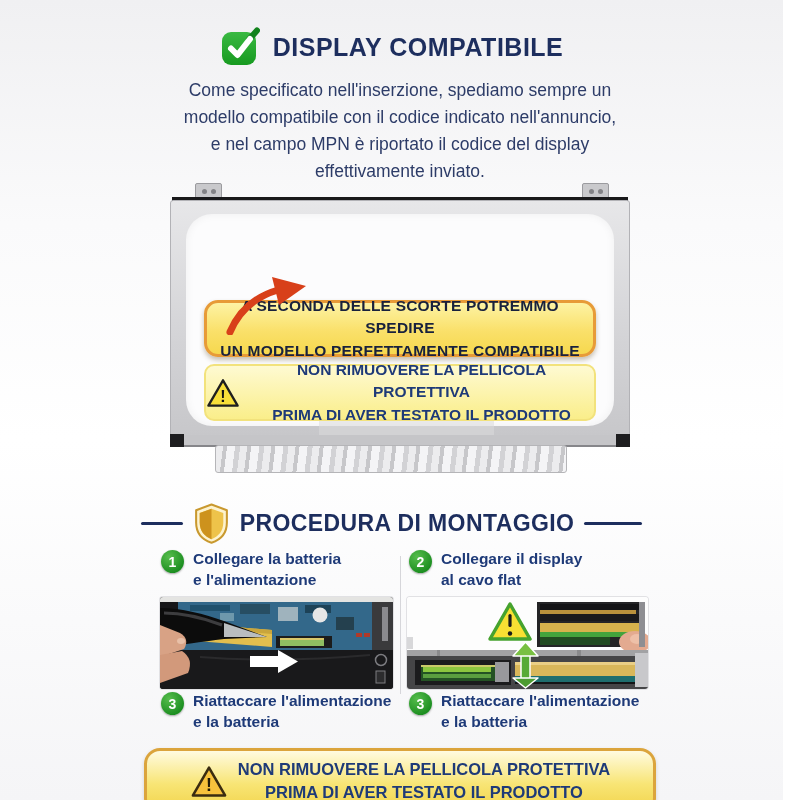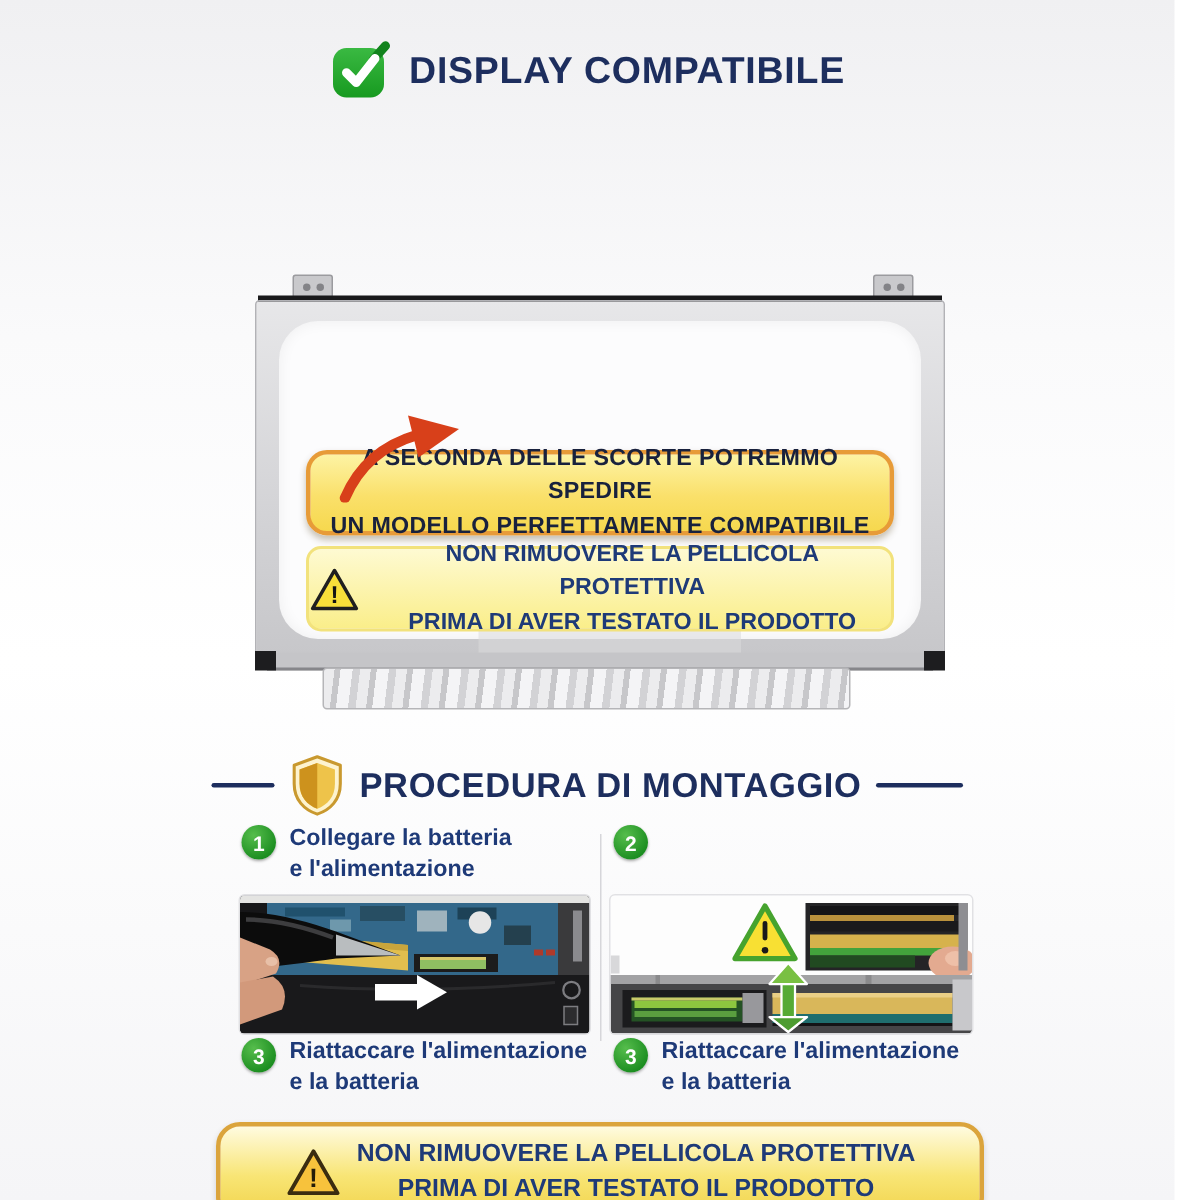--- a/index.html
+++ b/index.html
@@ -122,6 +122,10 @@
     <span class="title">DISPLAY COMPATIBILE</span>
   </div>
 
+  <p class="intro">Come specificato nell'inserzione, spediamo sempre un
+modello compatibile con il codice indicato nell'annuncio,
+e nel campo MPN è riportato il codice del display
+effettivamente inviato.</p>
 
   <div class="panel">
     <div class="bracket b-left">

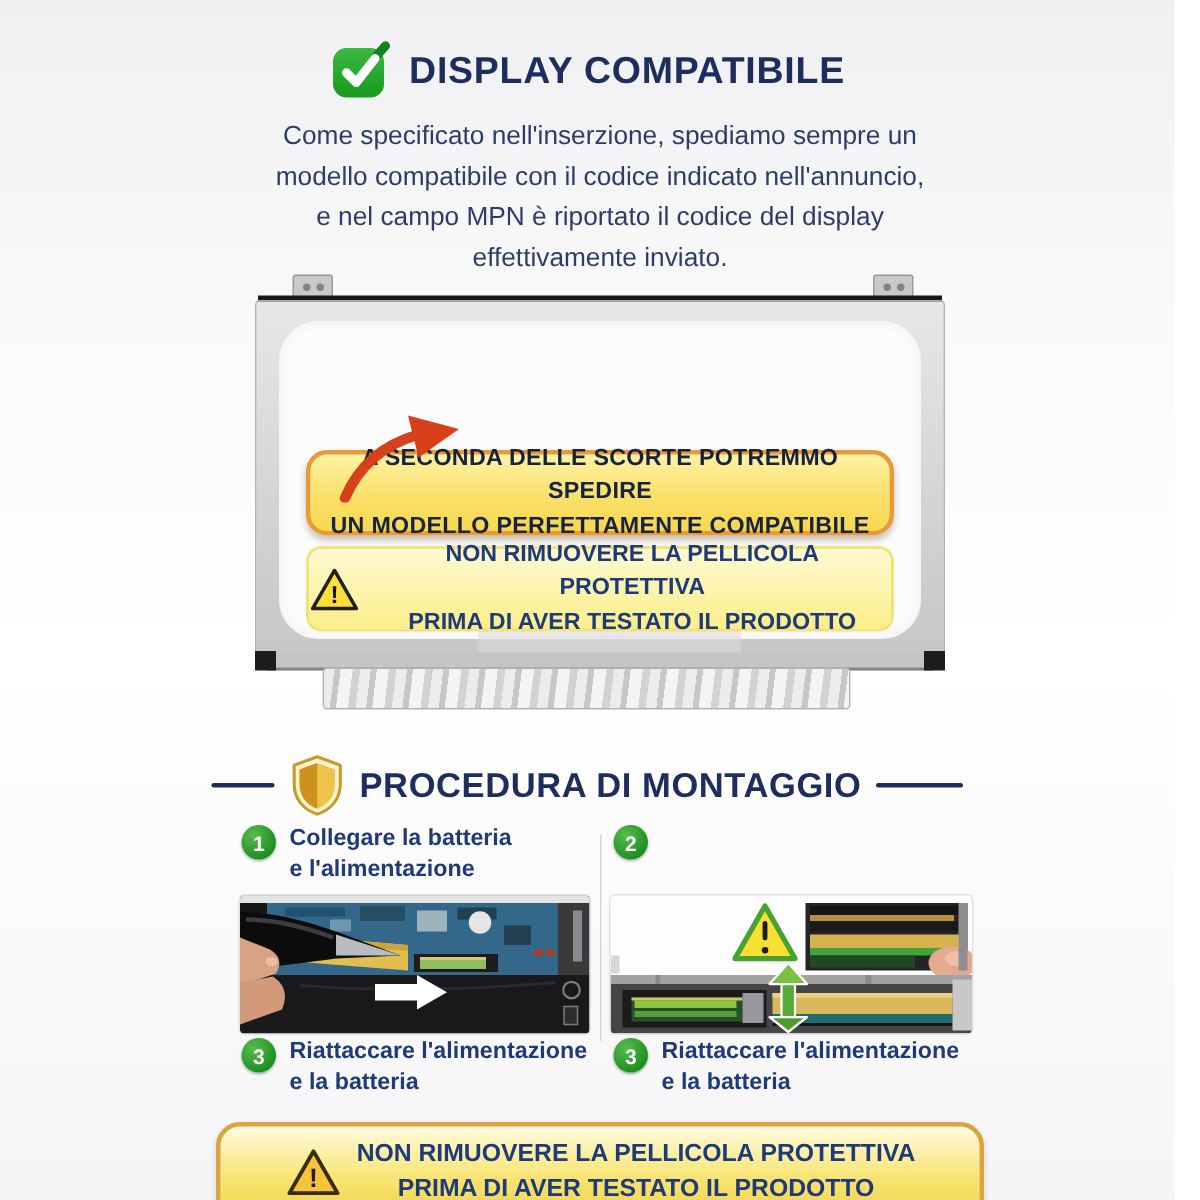--- a/index.html
+++ b/index.html
@@ -188,6 +188,8 @@
   </div>
   <div class="step s2">
     <span class="stepnum">2</span>
+    <span class="steptext">Collegare il display
+al cavo flat</span>
   </div>
   <div class="step s3a">
     <span class="stepnum">3</span>

